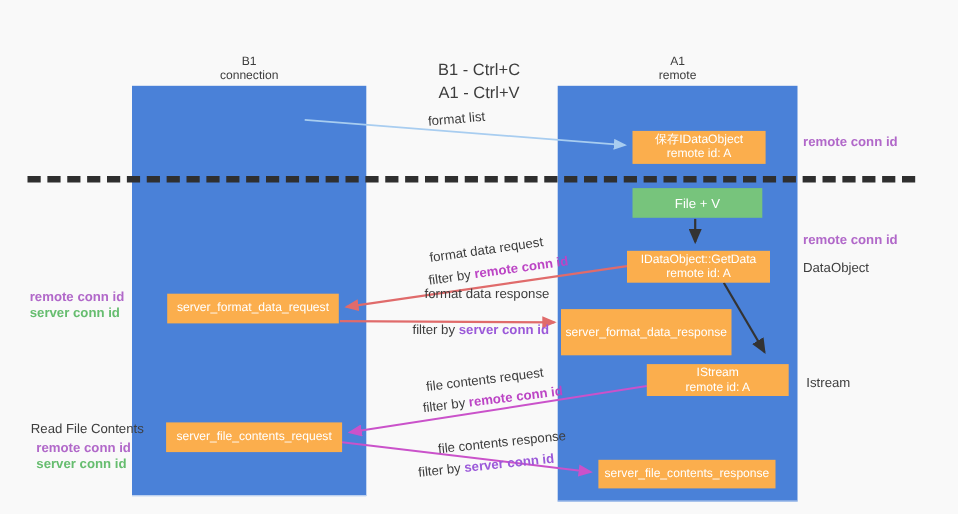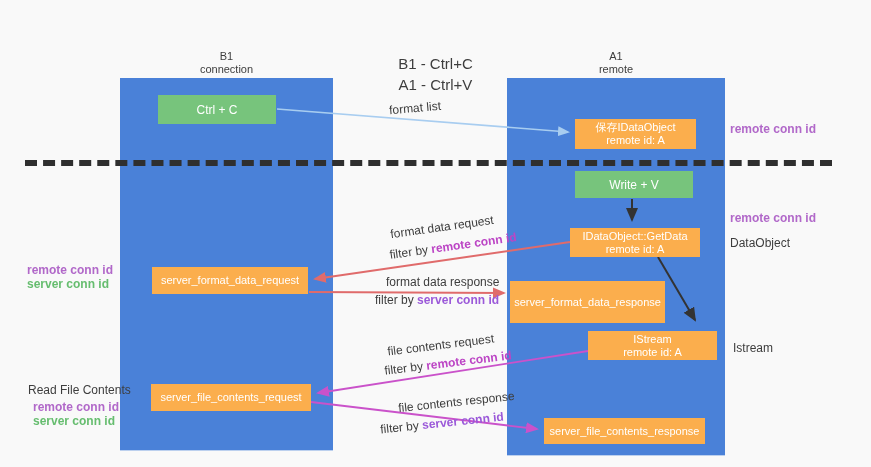--- a/index.html
+++ b/index.html
@@ -102,9 +102,6 @@
 
   <div class="abs dashline"></div>
 
-  <div class="abs node green" style="left:158px;top:95px;width:118px;height:29px;">
-    <span>Ctrl + C</span>
-  </div>
   <div class="abs node orange" style="left:152px;top:267px;width:156px;height:27px;">
     <span>server_format_data_request</span>
   </div>

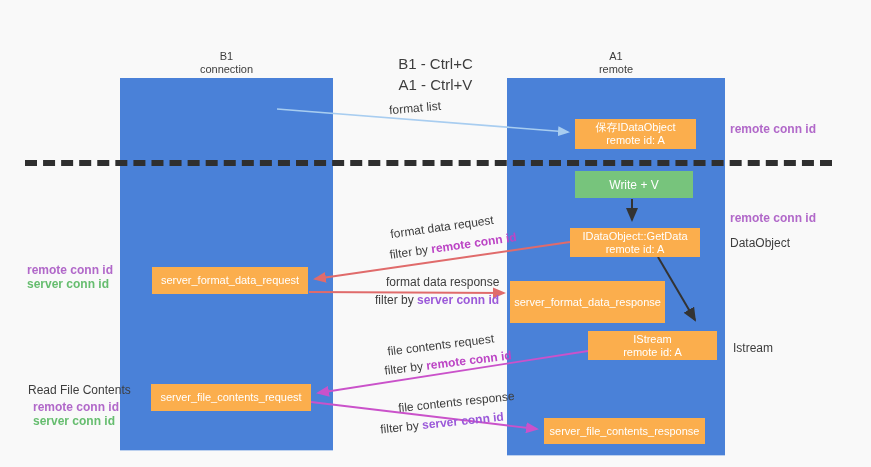--- a/index.html
+++ b/index.html
@@ -114,7 +114,7 @@
     <div>remote id: A</div>
   </div>
   <div class="abs node green" style="left:575px;top:171px;width:118px;height:27px;">
-    <span>Write + V</span>
+    <span>File + V</span>
   </div>
   <div class="abs node orange" style="left:570px;top:228px;width:130px;height:29px;">
     <div>IDataObject::GetData</div>

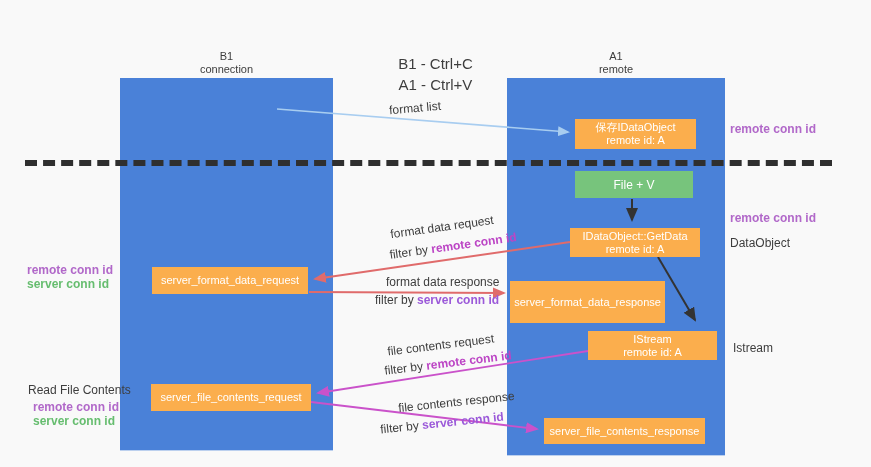--- a/index.html
+++ b/index.html
@@ -136,7 +136,7 @@
   <div class="abs lbl rot-m8" style="left:390px;top:220px;">format data request</div>
   <div class="abs lbl rot-m8" style="left:389px;top:239px;"><span>filter by </span><span class="hl-magenta">remote conn id</span></div>
 
-  <div class="abs lbl" style="left:386px;top:275px;">format data response</div>
+  <div class="abs lbl" style="left:386px;top:260px;">format data response</div>
   <div class="abs lbl" style="left:375px;top:293px;"><span>filter by </span><span class="hl-violet">server conn id</span></div>
 
   <div class="abs lbl rot-m7" style="left:387px;top:338px;">file contents request</div>

